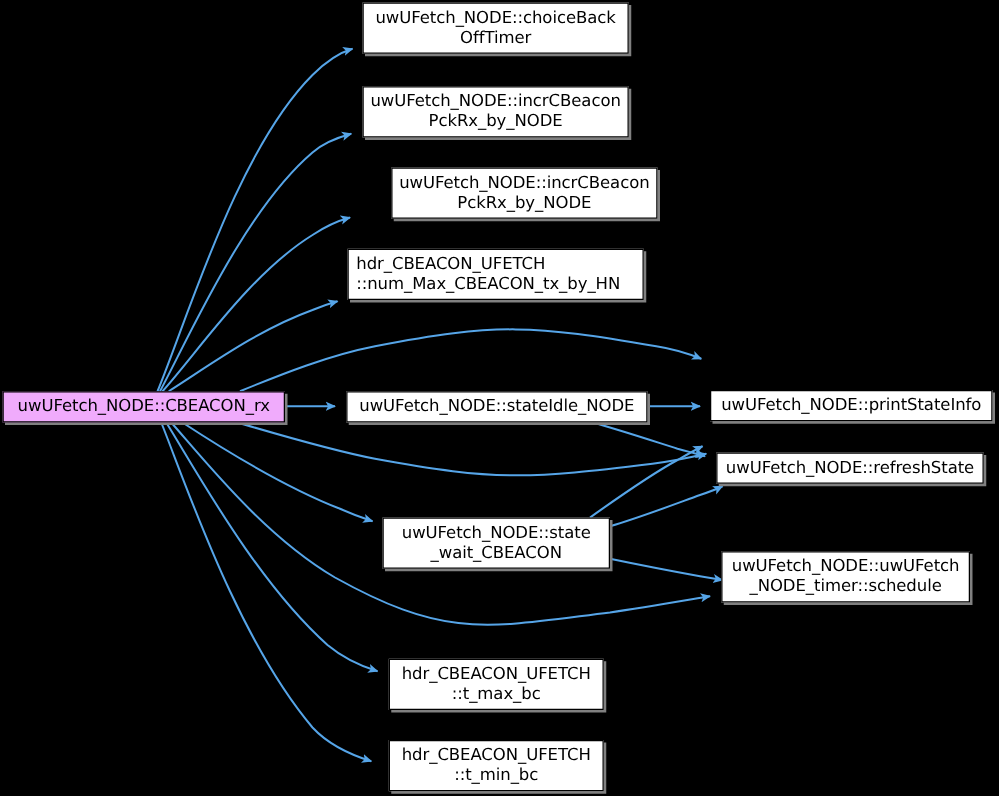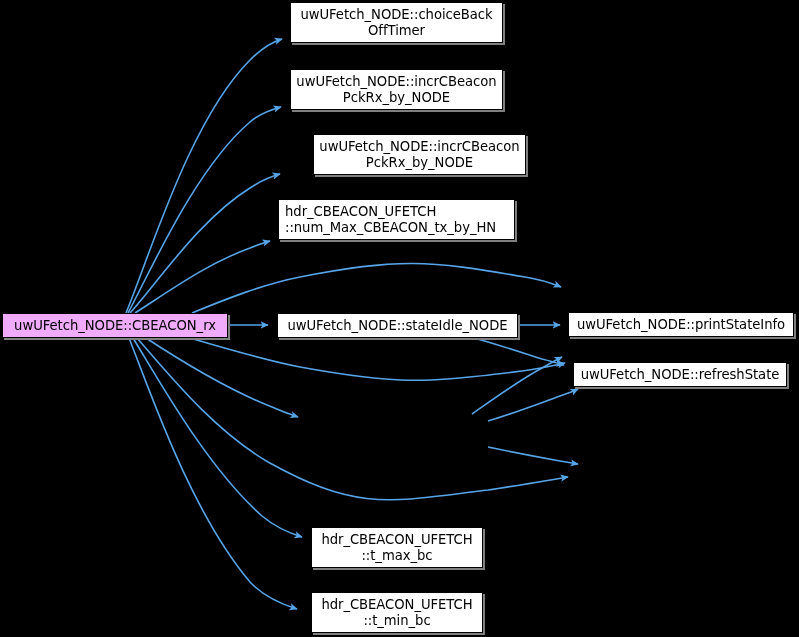--- a/index.html
+++ b/index.html
@@ -87,6 +87,8 @@
 ::num_Max_CBEACON_tx_by_HN</div>
     <div class="node current" style="left: 2px; top: 313px; width: 226px; height: 25px;">uwUFetch_NODE::CBEACON_rx</div>
     <div class="node" style="left: 277px; top: 313px; width: 241px; height: 25px;">uwUFetch_NODE::stateIdle_NODE</div>
+    <div class="node" style="left: 306px; top: 414px; width: 182px; height: 41px;">uwUFetch_NODE::state
+_wait_CBEACON</div>
     <div class="node" style="left: 573px; top: 362px; width: 214px; height: 25px;">uwUFetch_NODE::refreshState</div>
     <div class="node" style="left: 568px; top: 312px; width: 226px; height: 25px;">uwUFetch_NODE::printStateInfo</div>
     <div class="node" style="left: 311px; top: 527px; width: 172px; height: 41px;">hdr_CBEACON_UFETCH

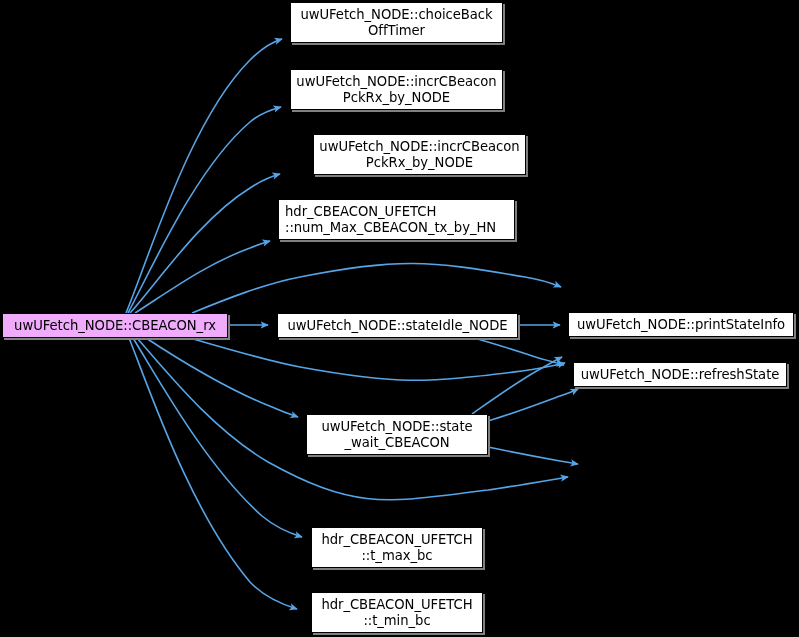--- a/index.html
+++ b/index.html
@@ -91,6 +91,8 @@
 _wait_CBEACON</div>
     <div class="node" style="left: 573px; top: 362px; width: 214px; height: 25px;">uwUFetch_NODE::refreshState</div>
     <div class="node" style="left: 568px; top: 312px; width: 226px; height: 25px;">uwUFetch_NODE::printStateInfo</div>
+    <div class="node" style="left: 577px; top: 441px; width: 199px; height: 41px;">uwUFetch_NODE::uwUFetch
+_NODE_timer::schedule</div>
     <div class="node" style="left: 311px; top: 527px; width: 172px; height: 41px;">hdr_CBEACON_UFETCH
 ::t_max_bc</div>
     <div class="node" style="left: 311px; top: 592px; width: 172px; height: 41px;">hdr_CBEACON_UFETCH

